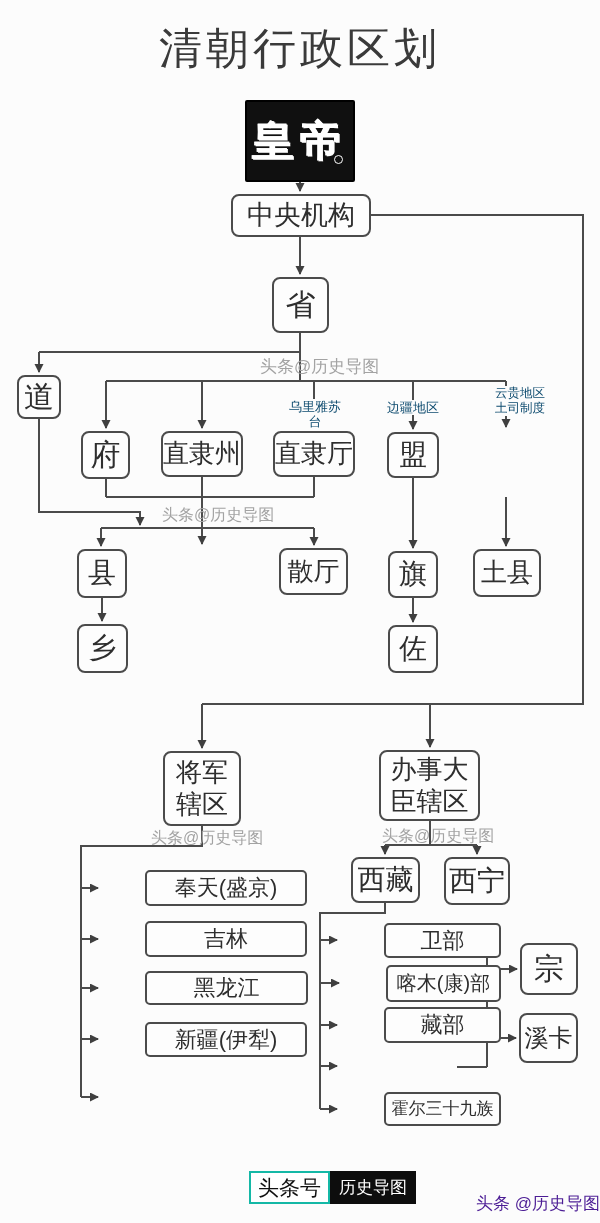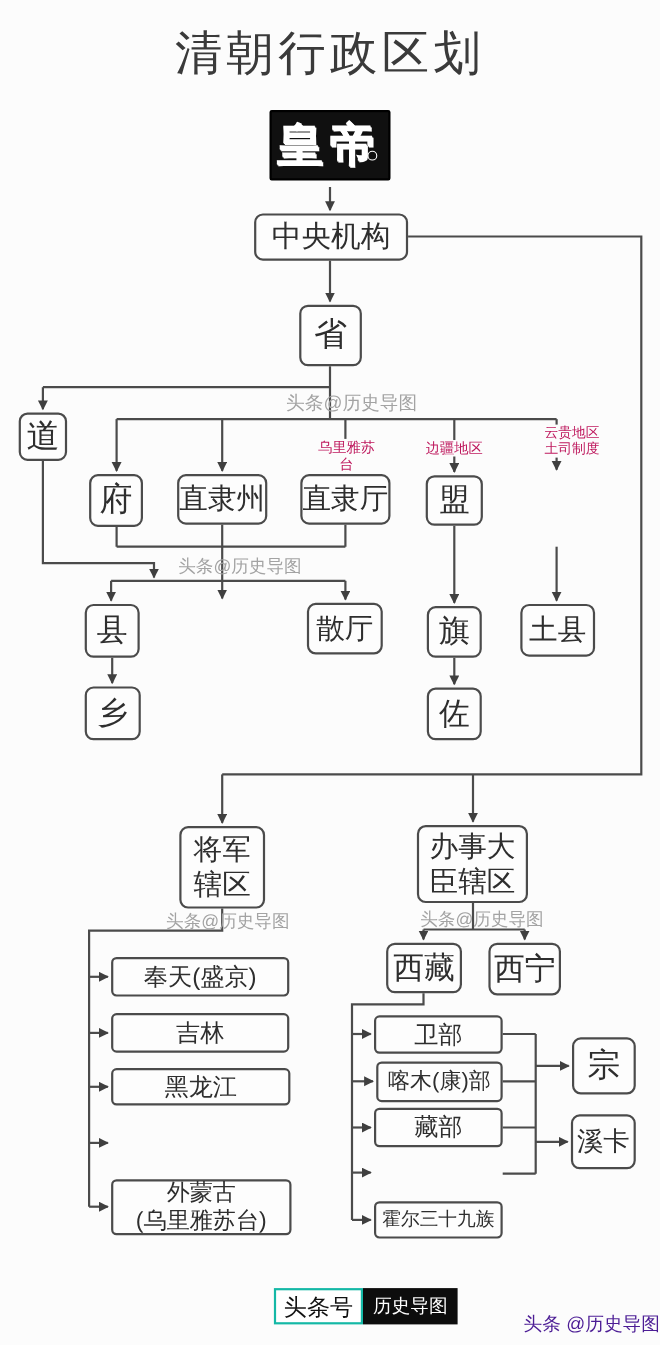--- a/index.html
+++ b/index.html
@@ -105,7 +105,7 @@
     </g>
   </svg>
 
-  <div class="node emperor" style="left:245px;top:100px;width:110px;height:64px">
+  <div class="node emperor" style="left:245px;top:100px;width:110px;height:82px">
     <span class="etxt">皇帝</span>
     <span class="seal"></span>
   </div>

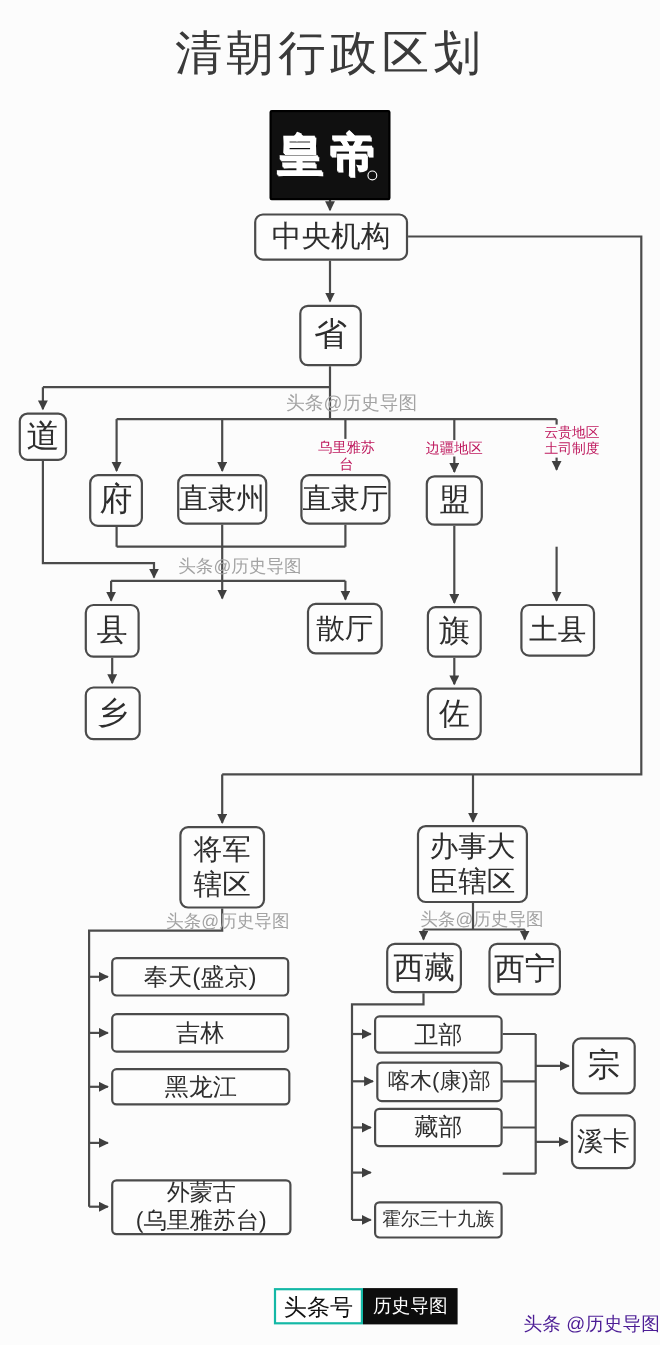--- a/index.html
+++ b/index.html
@@ -21,7 +21,7 @@
   .fs30{font-size:30px;} .fs28{font-size:28px;} .fs27{font-size:27px;} .fs26{font-size:26px;align-items:center;}
   .fs24{font-size:24px;} .fs22{font-size:22px;} .fs21{font-size:21px;} .fs20{font-size:20px;}
   .fs17{font-size:17px;}
-  .elabel{position:absolute;z-index:4;color:#be185d;font-size:13px;text-align:center;
+  .elabel{position:absolute;z-index:4;color:#0c4a6e;font-size:13px;text-align:center;
           background:#fcfcfc;line-height:15px;}
   .wm{position:absolute;z-index:4;color:#a3a3a3;font-size:16px;white-space:nowrap;}
   .wm-footer{color:#4c1d95;font-size:17px;}

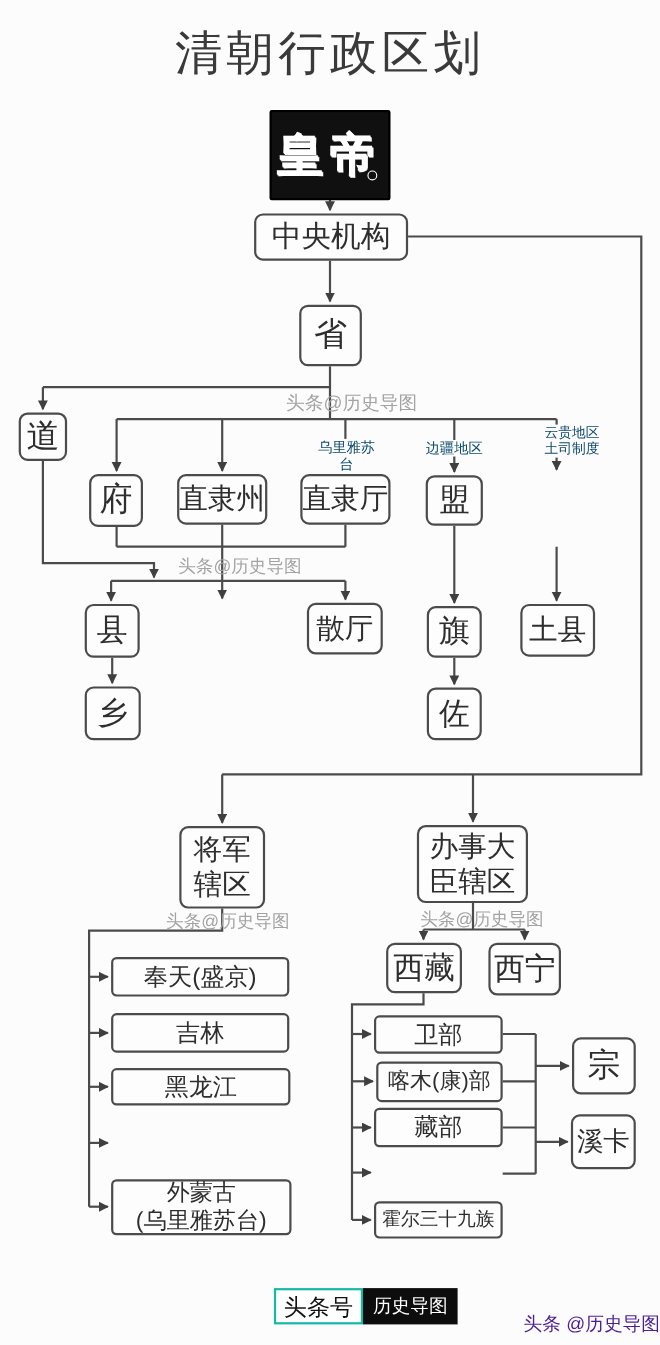--- a/index.html
+++ b/index.html
@@ -12,7 +12,7 @@
   .node{position:absolute;box-sizing:border-box;border:2px solid #4b4b4b;border-radius:8px;
         background:#fdfdfd;color:#2e2e2e;display:flex;flex-direction:column;align-items:center;
         justify-content:center;text-align:center;z-index:3;line-height:1.15;}
-  .rect{border-radius:5px;}
+  .rect{border-radius:5px;margin-left:44px;}
   .emperor{background:#101010;border-color:#000;color:#fff;border-radius:2px;
            font-family:"DejaVu Serif","Liberation Serif",serif;font-weight:bold;z-index:3;}
   .emperor .etxt{font-size:42px;letter-spacing:6px;text-shadow:1px 1px 0 #fff,-0.5px -0.5px 0 #fff;}

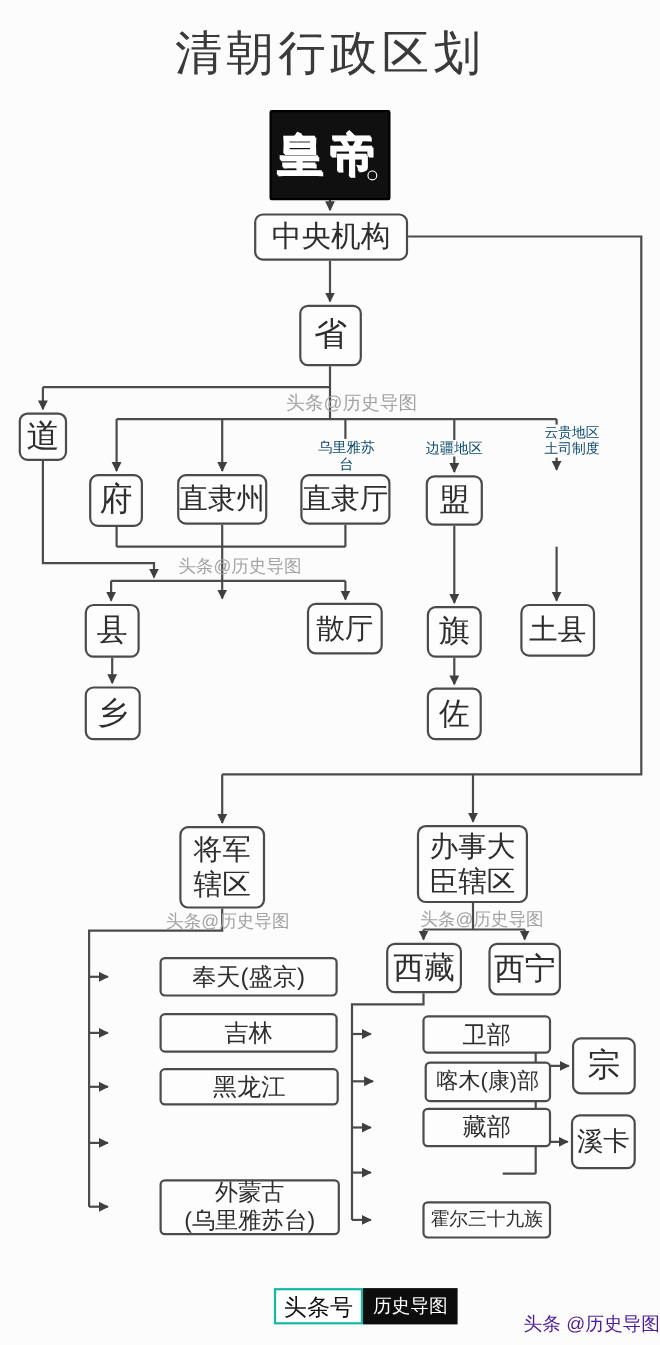--- a/index.html
+++ b/index.html
@@ -186,6 +186,9 @@
     <span>黑龙江</span>
   </div>
 
+  <div class="node rect fs22" style="left:101px;top:1022px;width:162px;height:35px">
+    <span>新疆(伊犁)</span>
+  </div>
 
   <div class="node rect fs21" style="left:101px;top:1072px;width:164px;height:51px;line-height:1.15">
     <span>外蒙古</span>

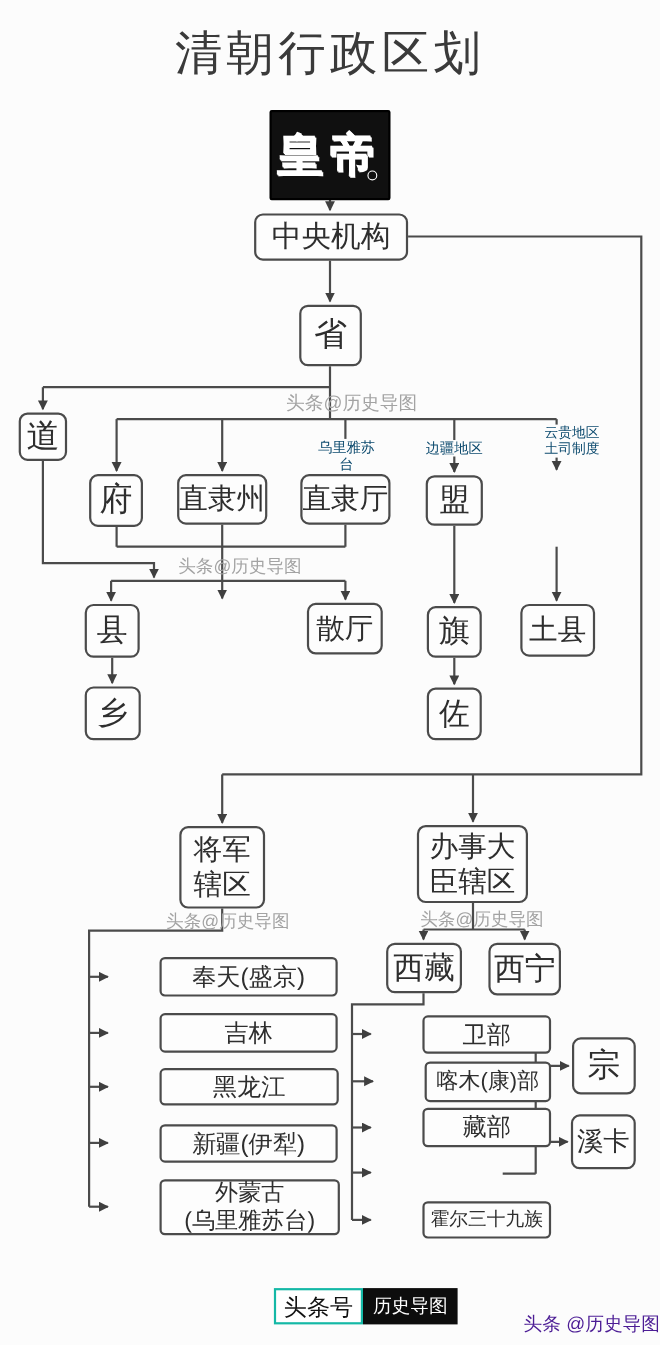--- a/index.html
+++ b/index.html
@@ -190,10 +190,6 @@
     <span>新疆(伊犁)</span>
   </div>
 
-  <div class="node rect fs21" style="left:101px;top:1072px;width:164px;height:51px;line-height:1.15">
-    <span>外蒙古</span>
-    <span>(乌里雅苏台)</span>
-  </div>
 
   <div class="node fs28" style="left:351px;top:857px;width:69px;height:46px">
     <span>西藏</span>

